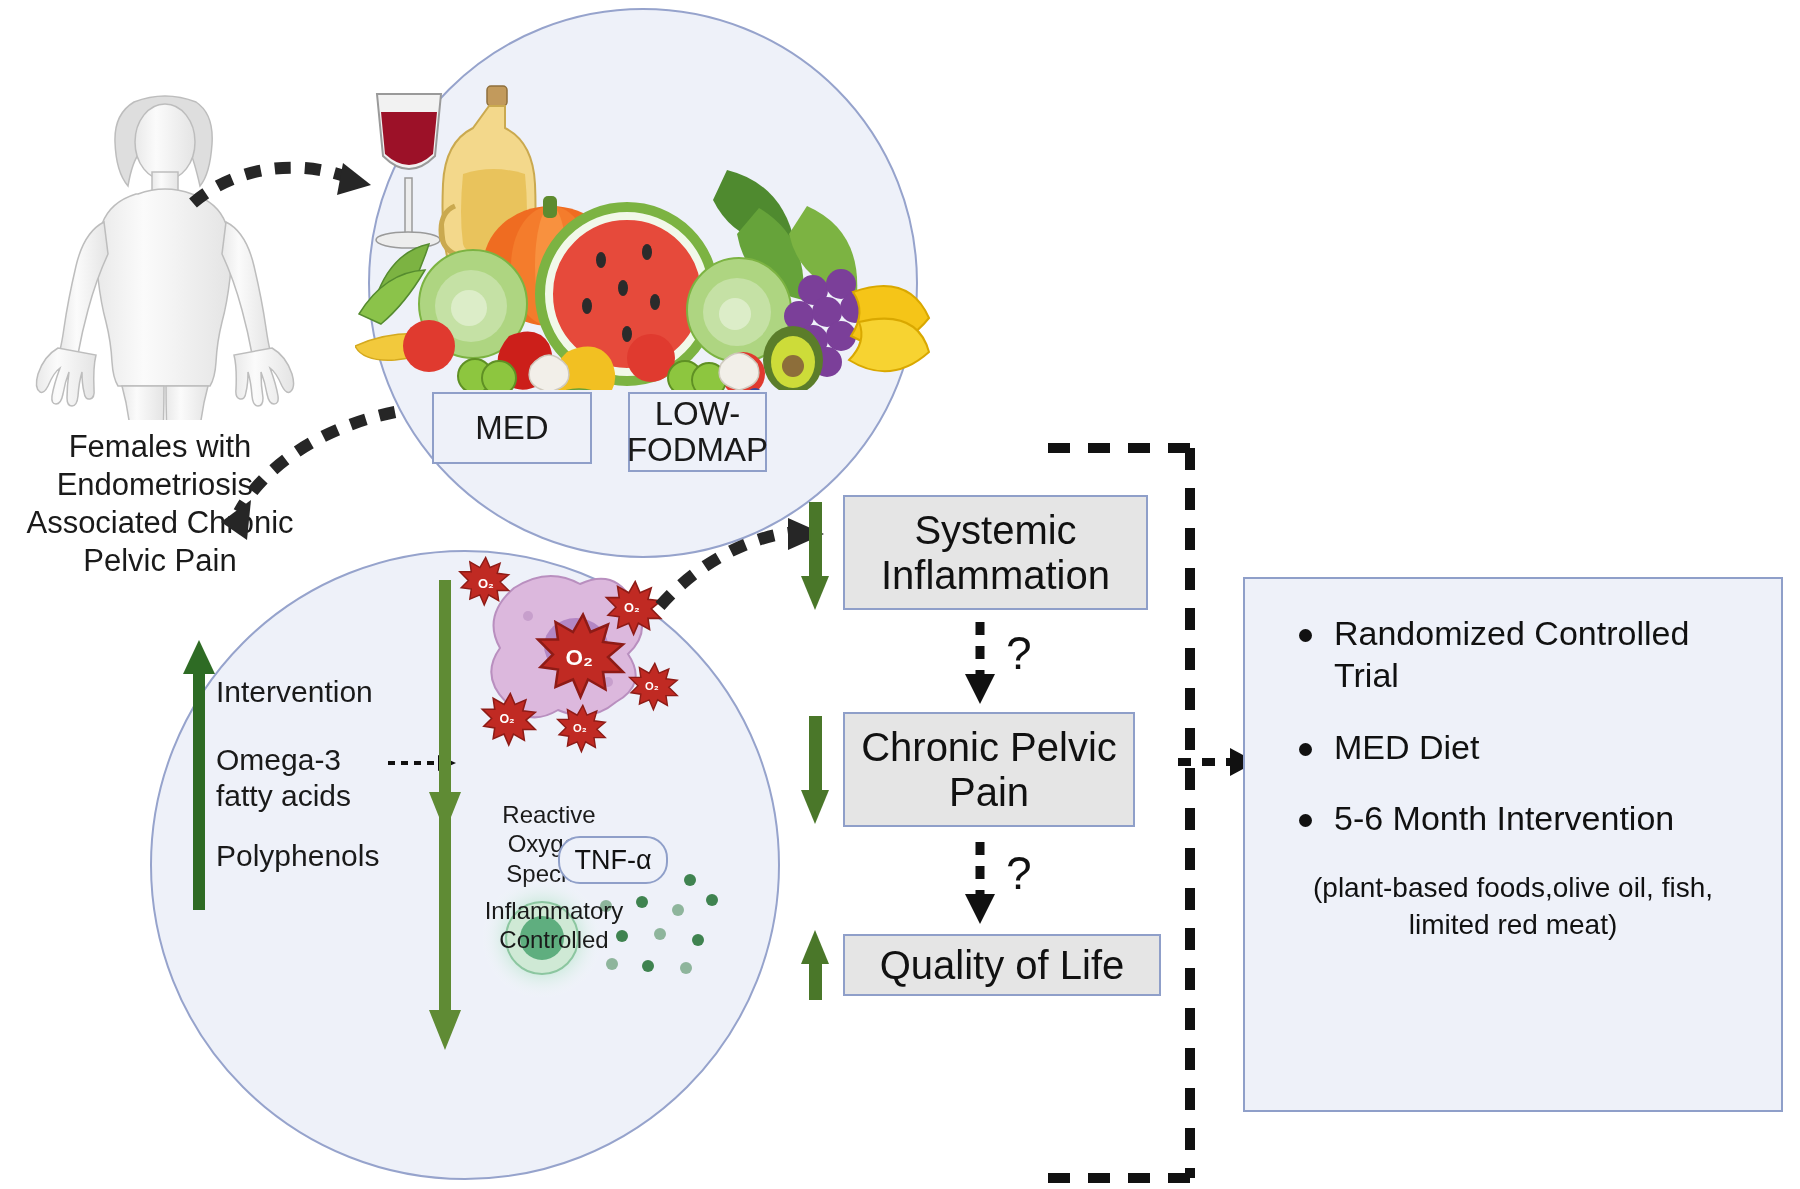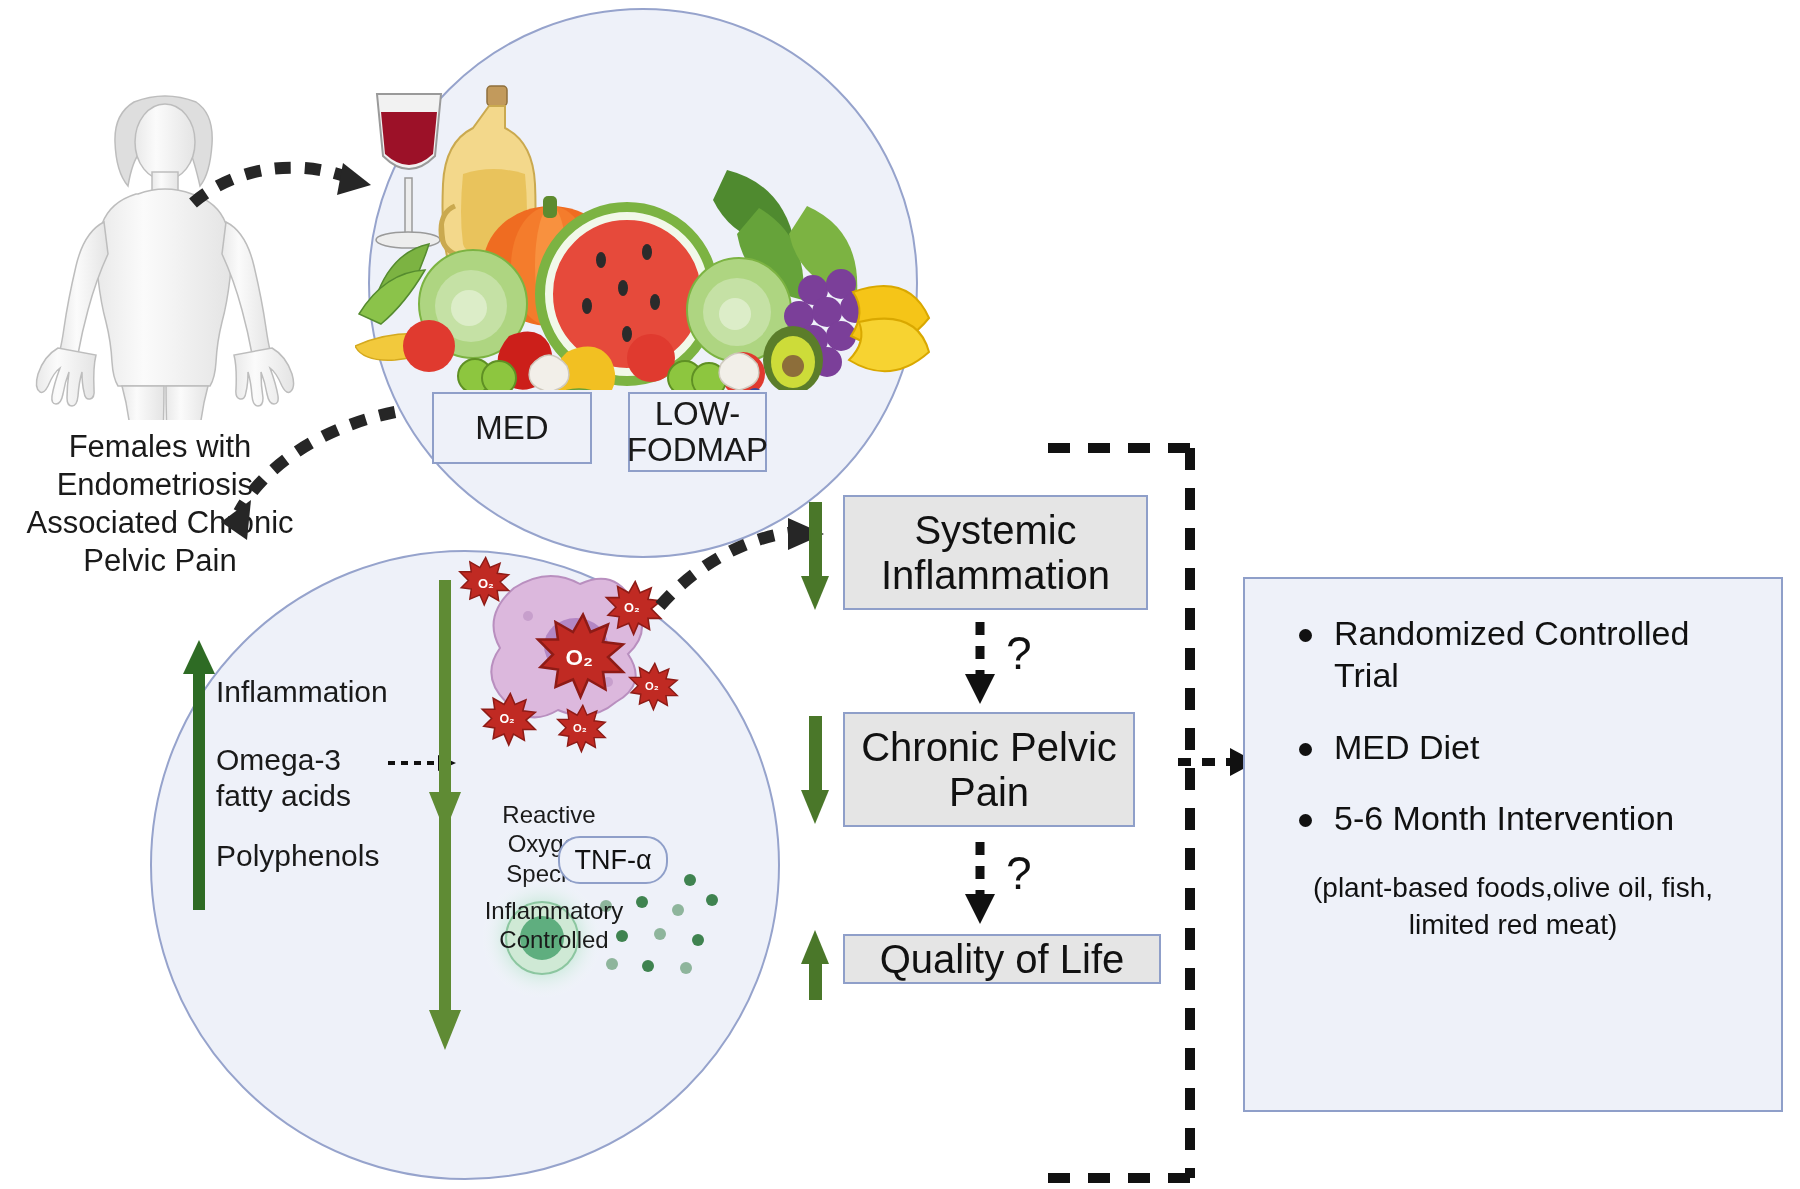--- a/index.html
+++ b/index.html
@@ -253,7 +253,7 @@
     <rect x="11" y="30" width="12" height="240" fill="#2e6b24"></rect>
   </svg>
 
-  <div class="abs nutri-label" style="left:216px; top:674px; width:200px;">Inflammation</div>
+  <div class="abs nutri-label" style="left:216px; top:674px; width:200px;">Intervention</div>
   <div class="abs nutri-label" style="left:216px; top:742px; width:180px;">Omega-3 fatty acids</div>
   <div class="abs nutri-label" style="left:216px; top:838px; width:200px;">Polyphenols</div>
 

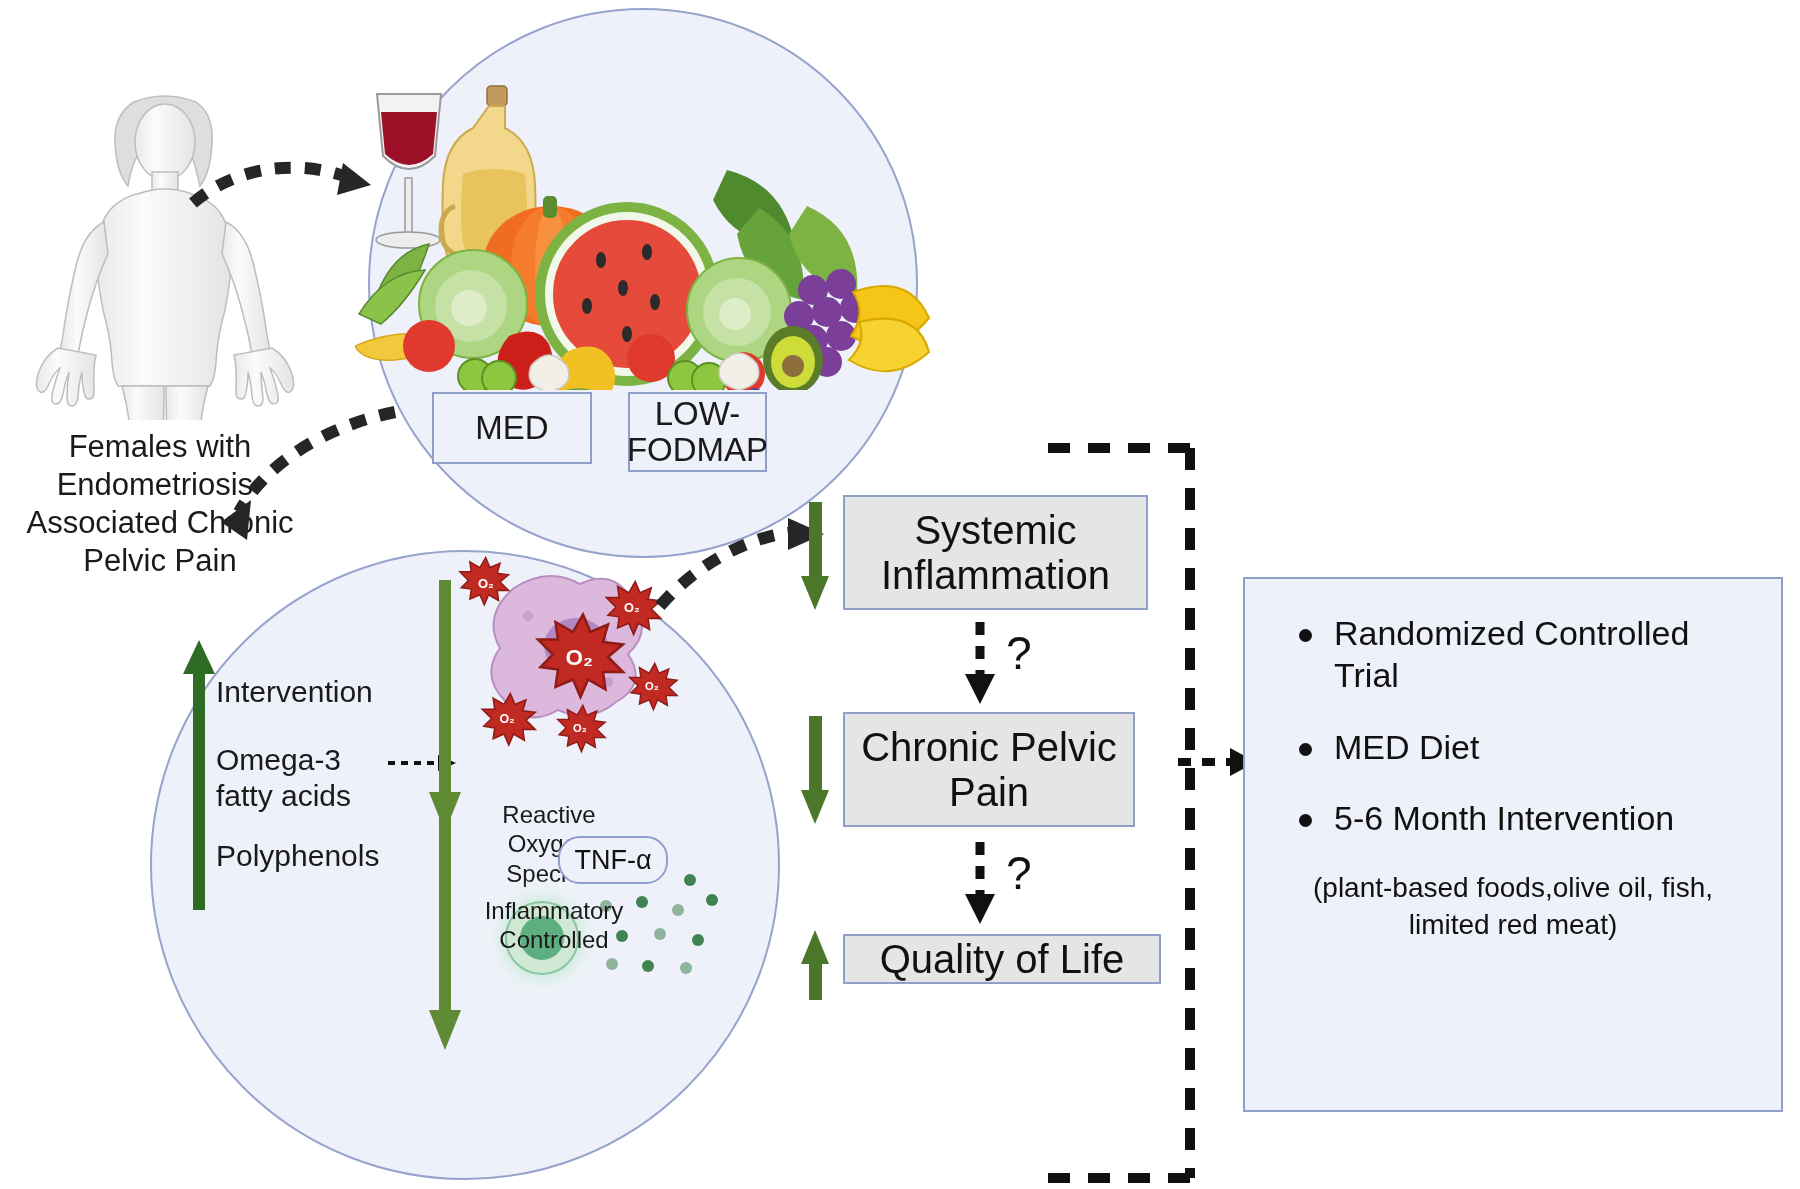--- a/index.html
+++ b/index.html
@@ -59,7 +59,7 @@
   }
   .box-systemic { left: 843px; top: 495px; width: 305px; height: 115px; font-size: 40px; }
   .box-cpp      { left: 843px; top: 712px; width: 292px; height: 115px; font-size: 40px; }
-  .box-qol      { left: 843px; top: 934px; width: 318px; height: 50px;  font-size: 40px; }
+  .box-qol      { left: 843px; top: 934px; width: 318px; height: 62px;  font-size: 40px; }
 
   
   .panel-right {

